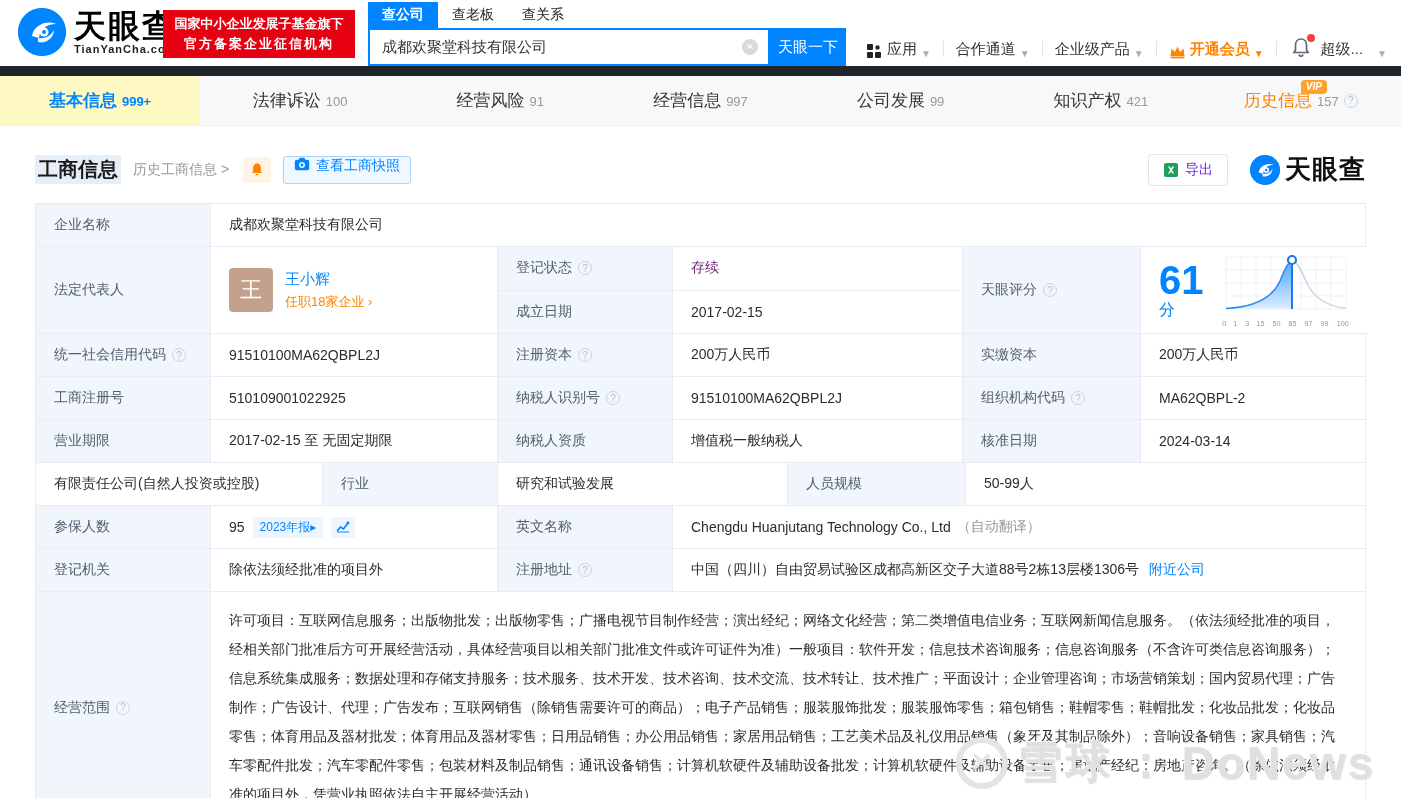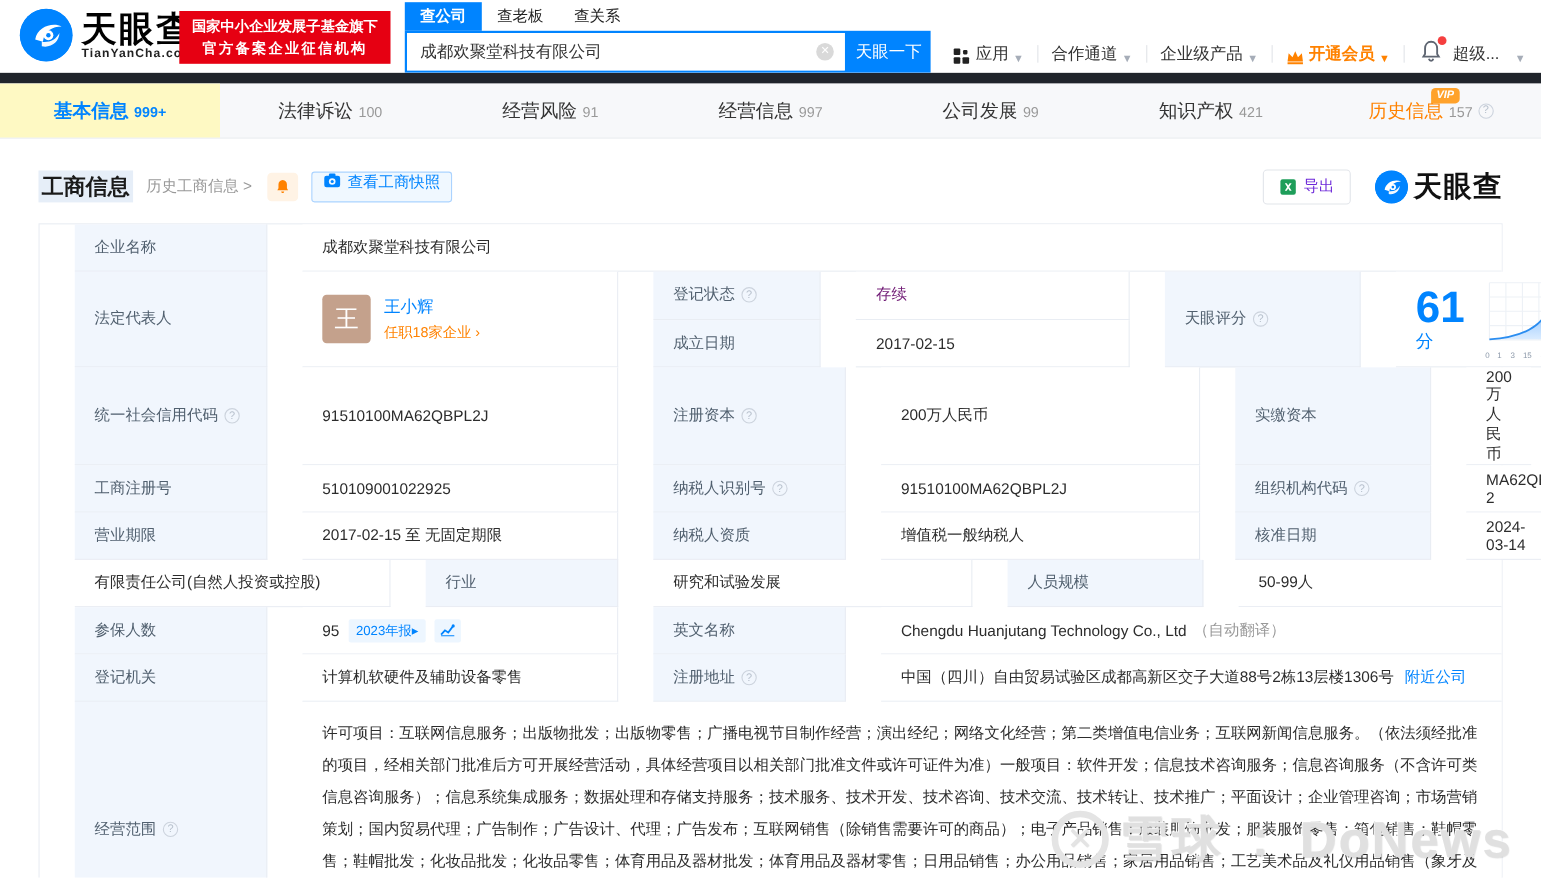--- a/index.html
+++ b/index.html
@@ -65,7 +65,7 @@
   
   .biz-table { margin:0 35px; border:1px solid #e9edf3; font-size:14px; }
   .trow { display:flex; }
-  .cell { display:flex; align-items:center; padding:0 18px; border-right:1px solid #e9edf3; border-bottom:1px solid #e9edf3; min-height:43px;margin-left:32px; }
+  .cell { display:flex; align-items:center; padding:0 18px; border-right:1px solid #e9edf3; border-bottom:1px solid #e9edf3; min-height:43px; }
   .cell.label { background:#f1f6fd; color:#51606f; gap:6px; }
   .cell.value { color:#2c2c2c; background:#fff; }
   .w-l1 { width:175px; flex:0 0 175px; }

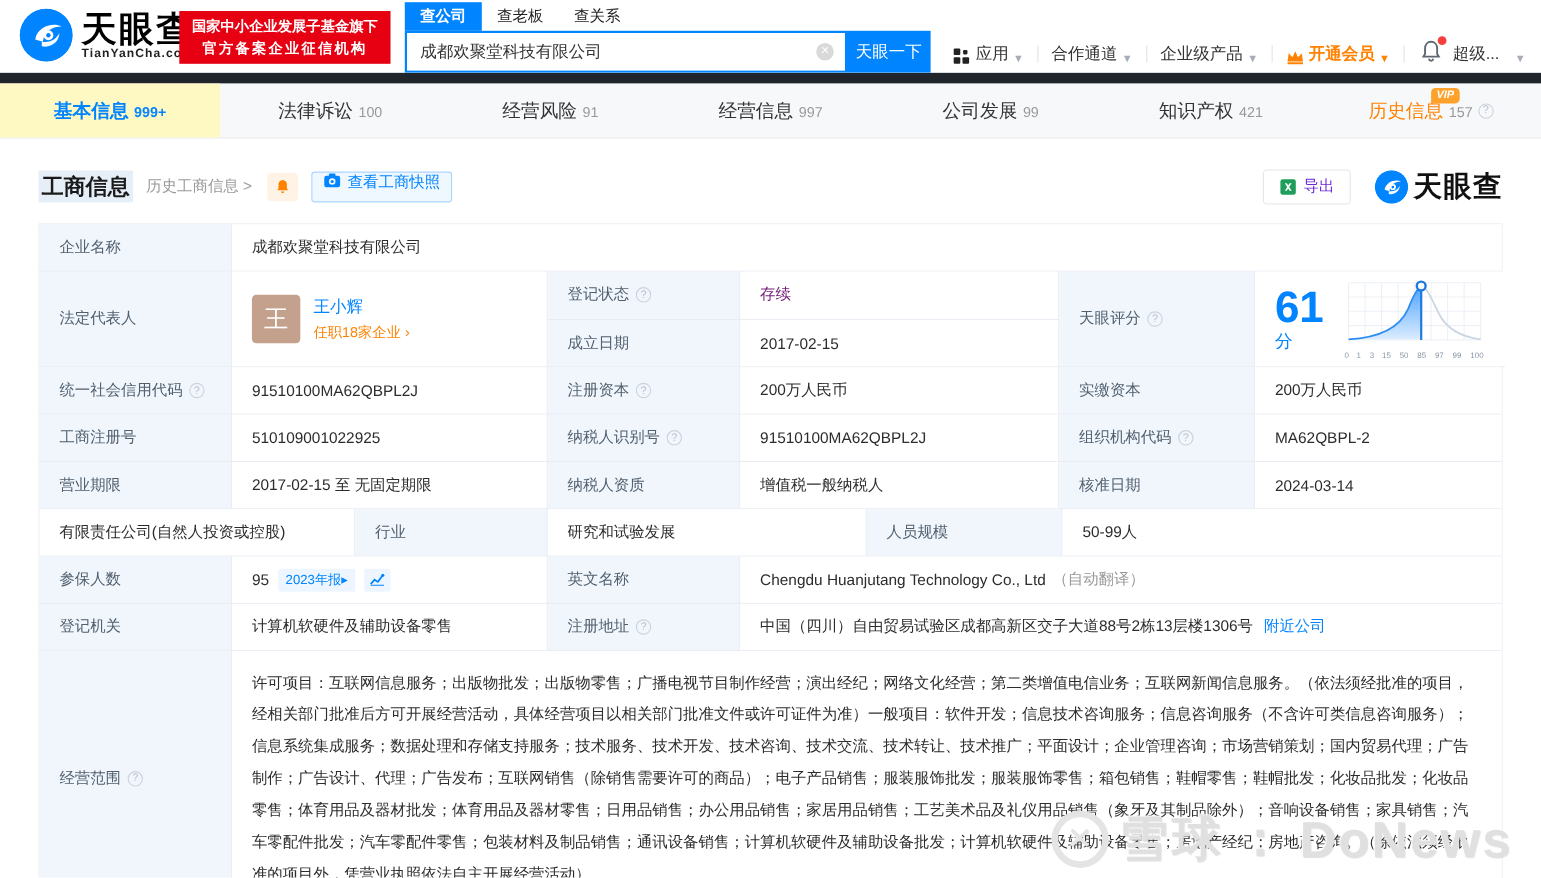--- a/index.html
+++ b/index.html
@@ -434,7 +434,7 @@
 
     <div class="trow">
       <div class="cell label w-l1">登记机关</div>
-      <div class="cell value w-v1">计算机软硬件及辅助设备零售</div>
+      <div class="cell value w-v1">除依法须经批准的项目外</div>
       <div class="cell label w-l2">
         <span>注册地址</span>
         <span class="qmark">?</span>

